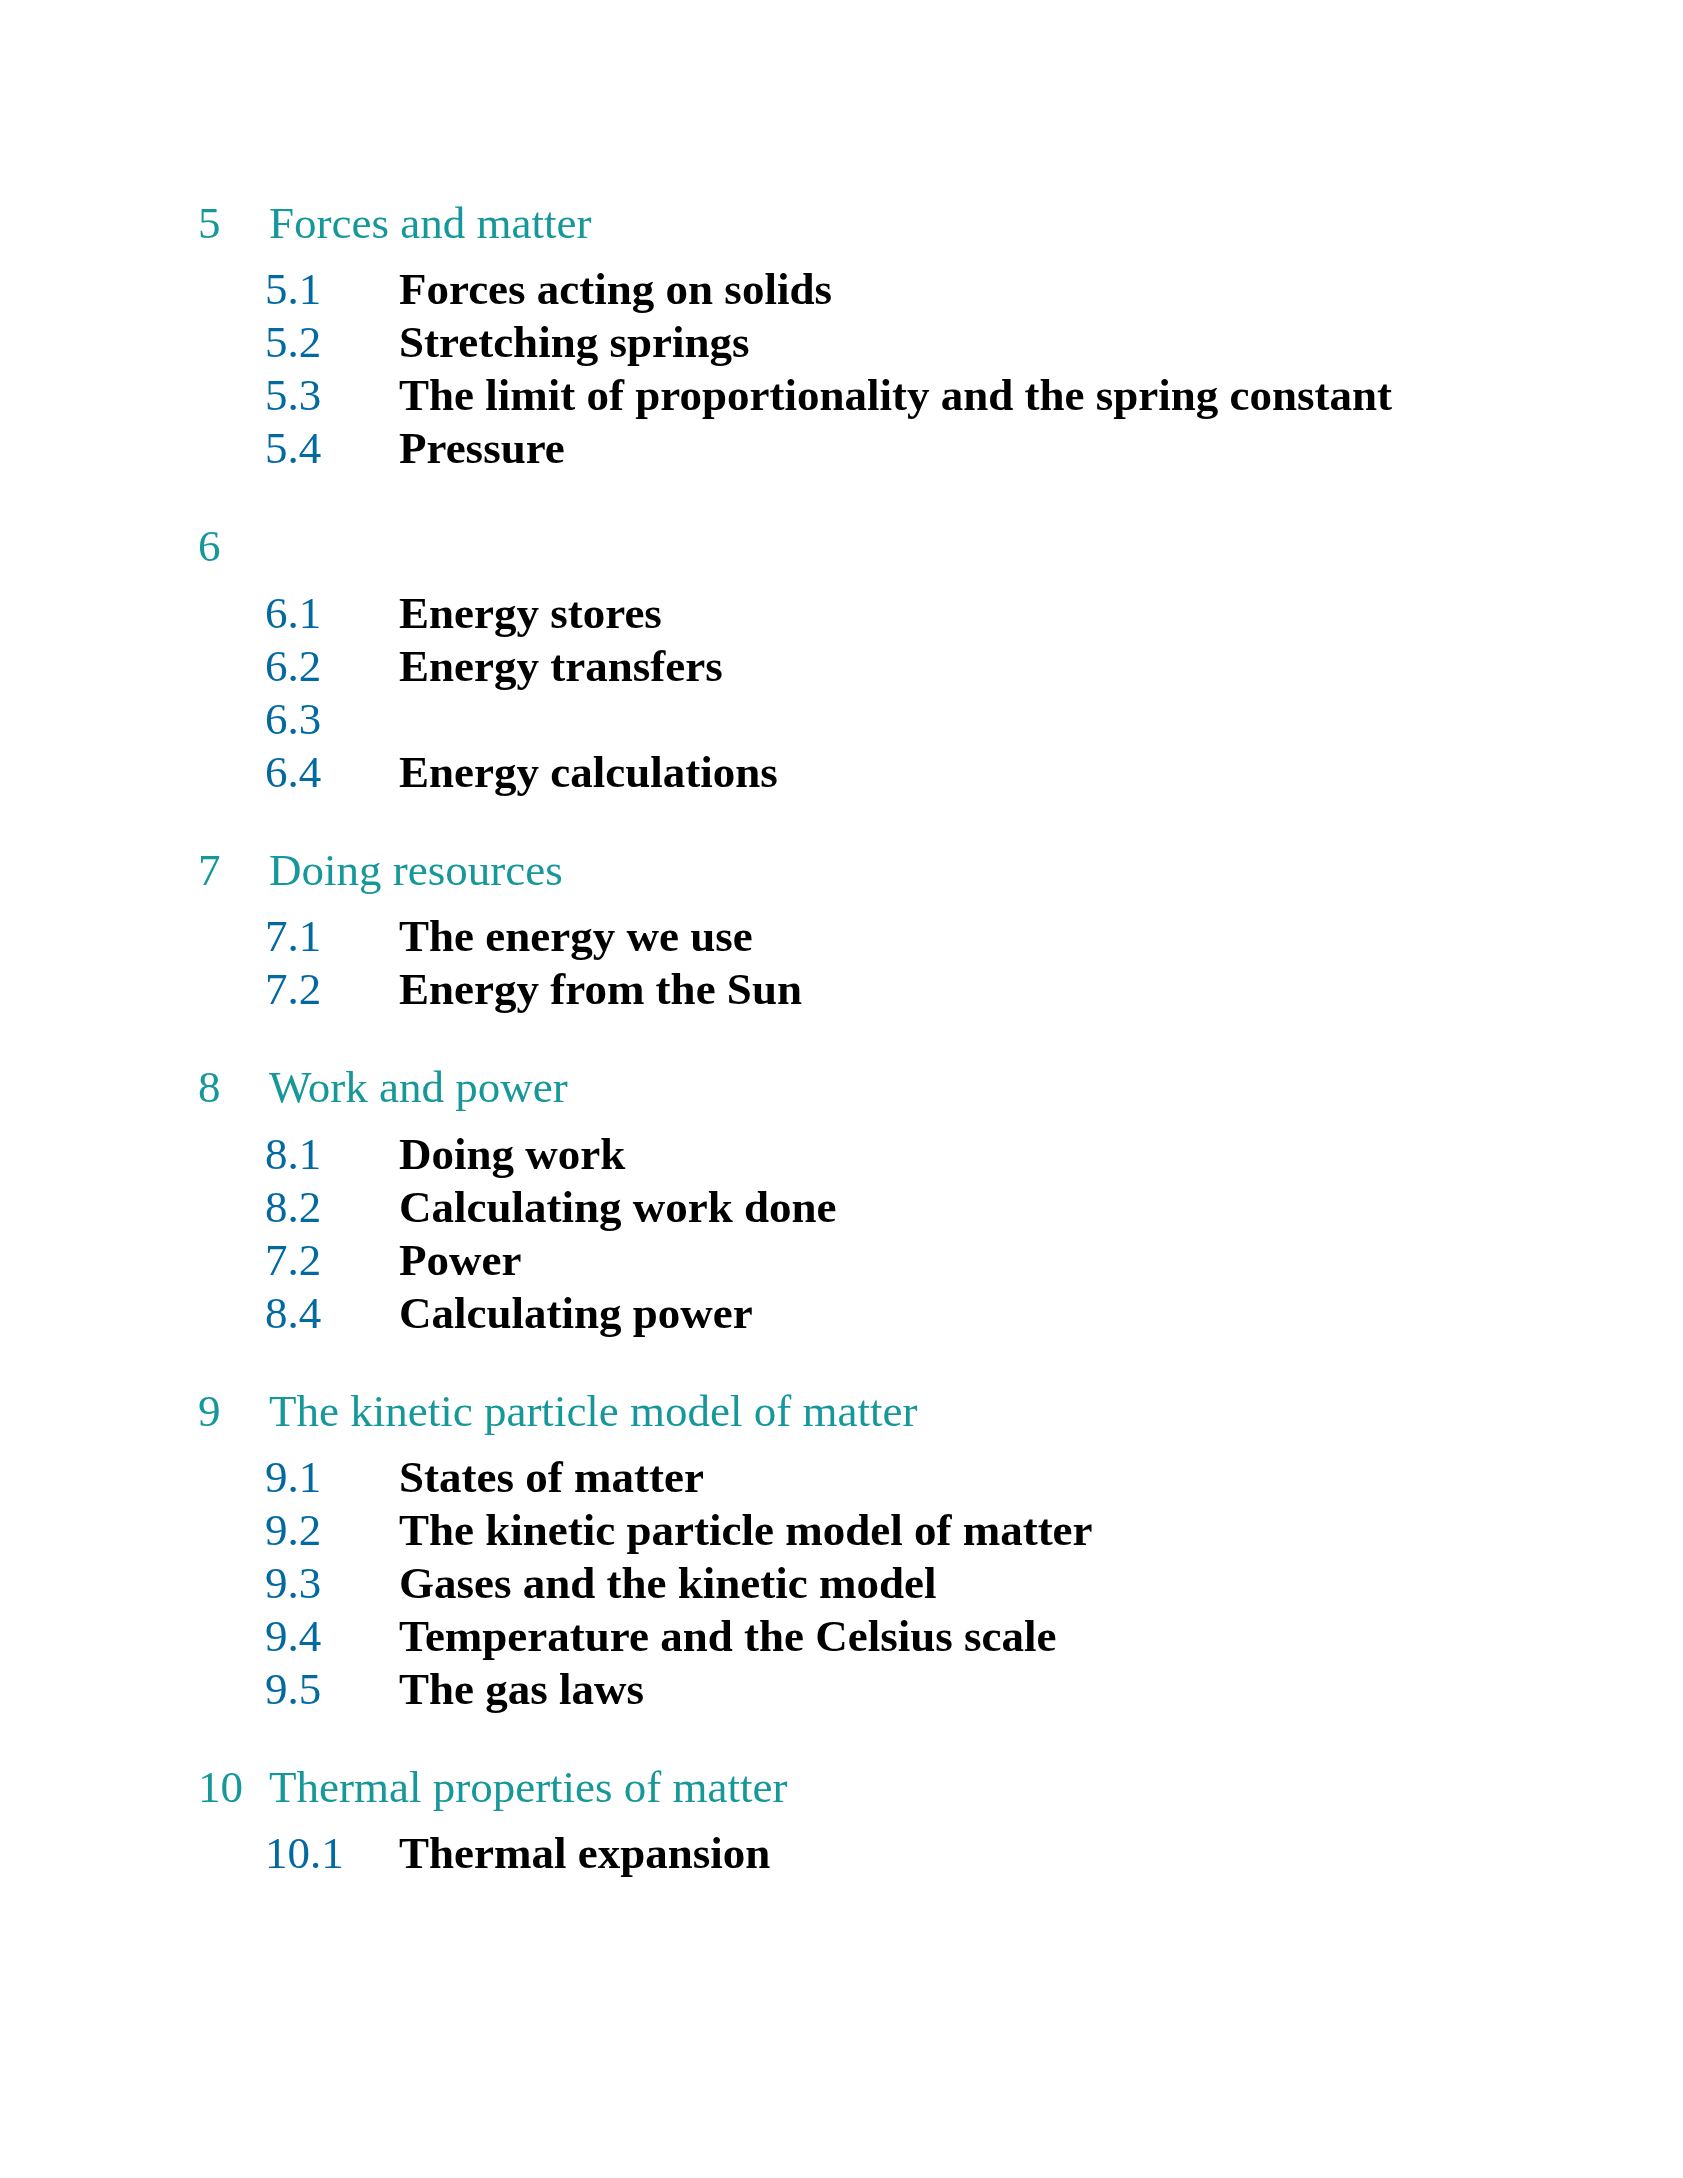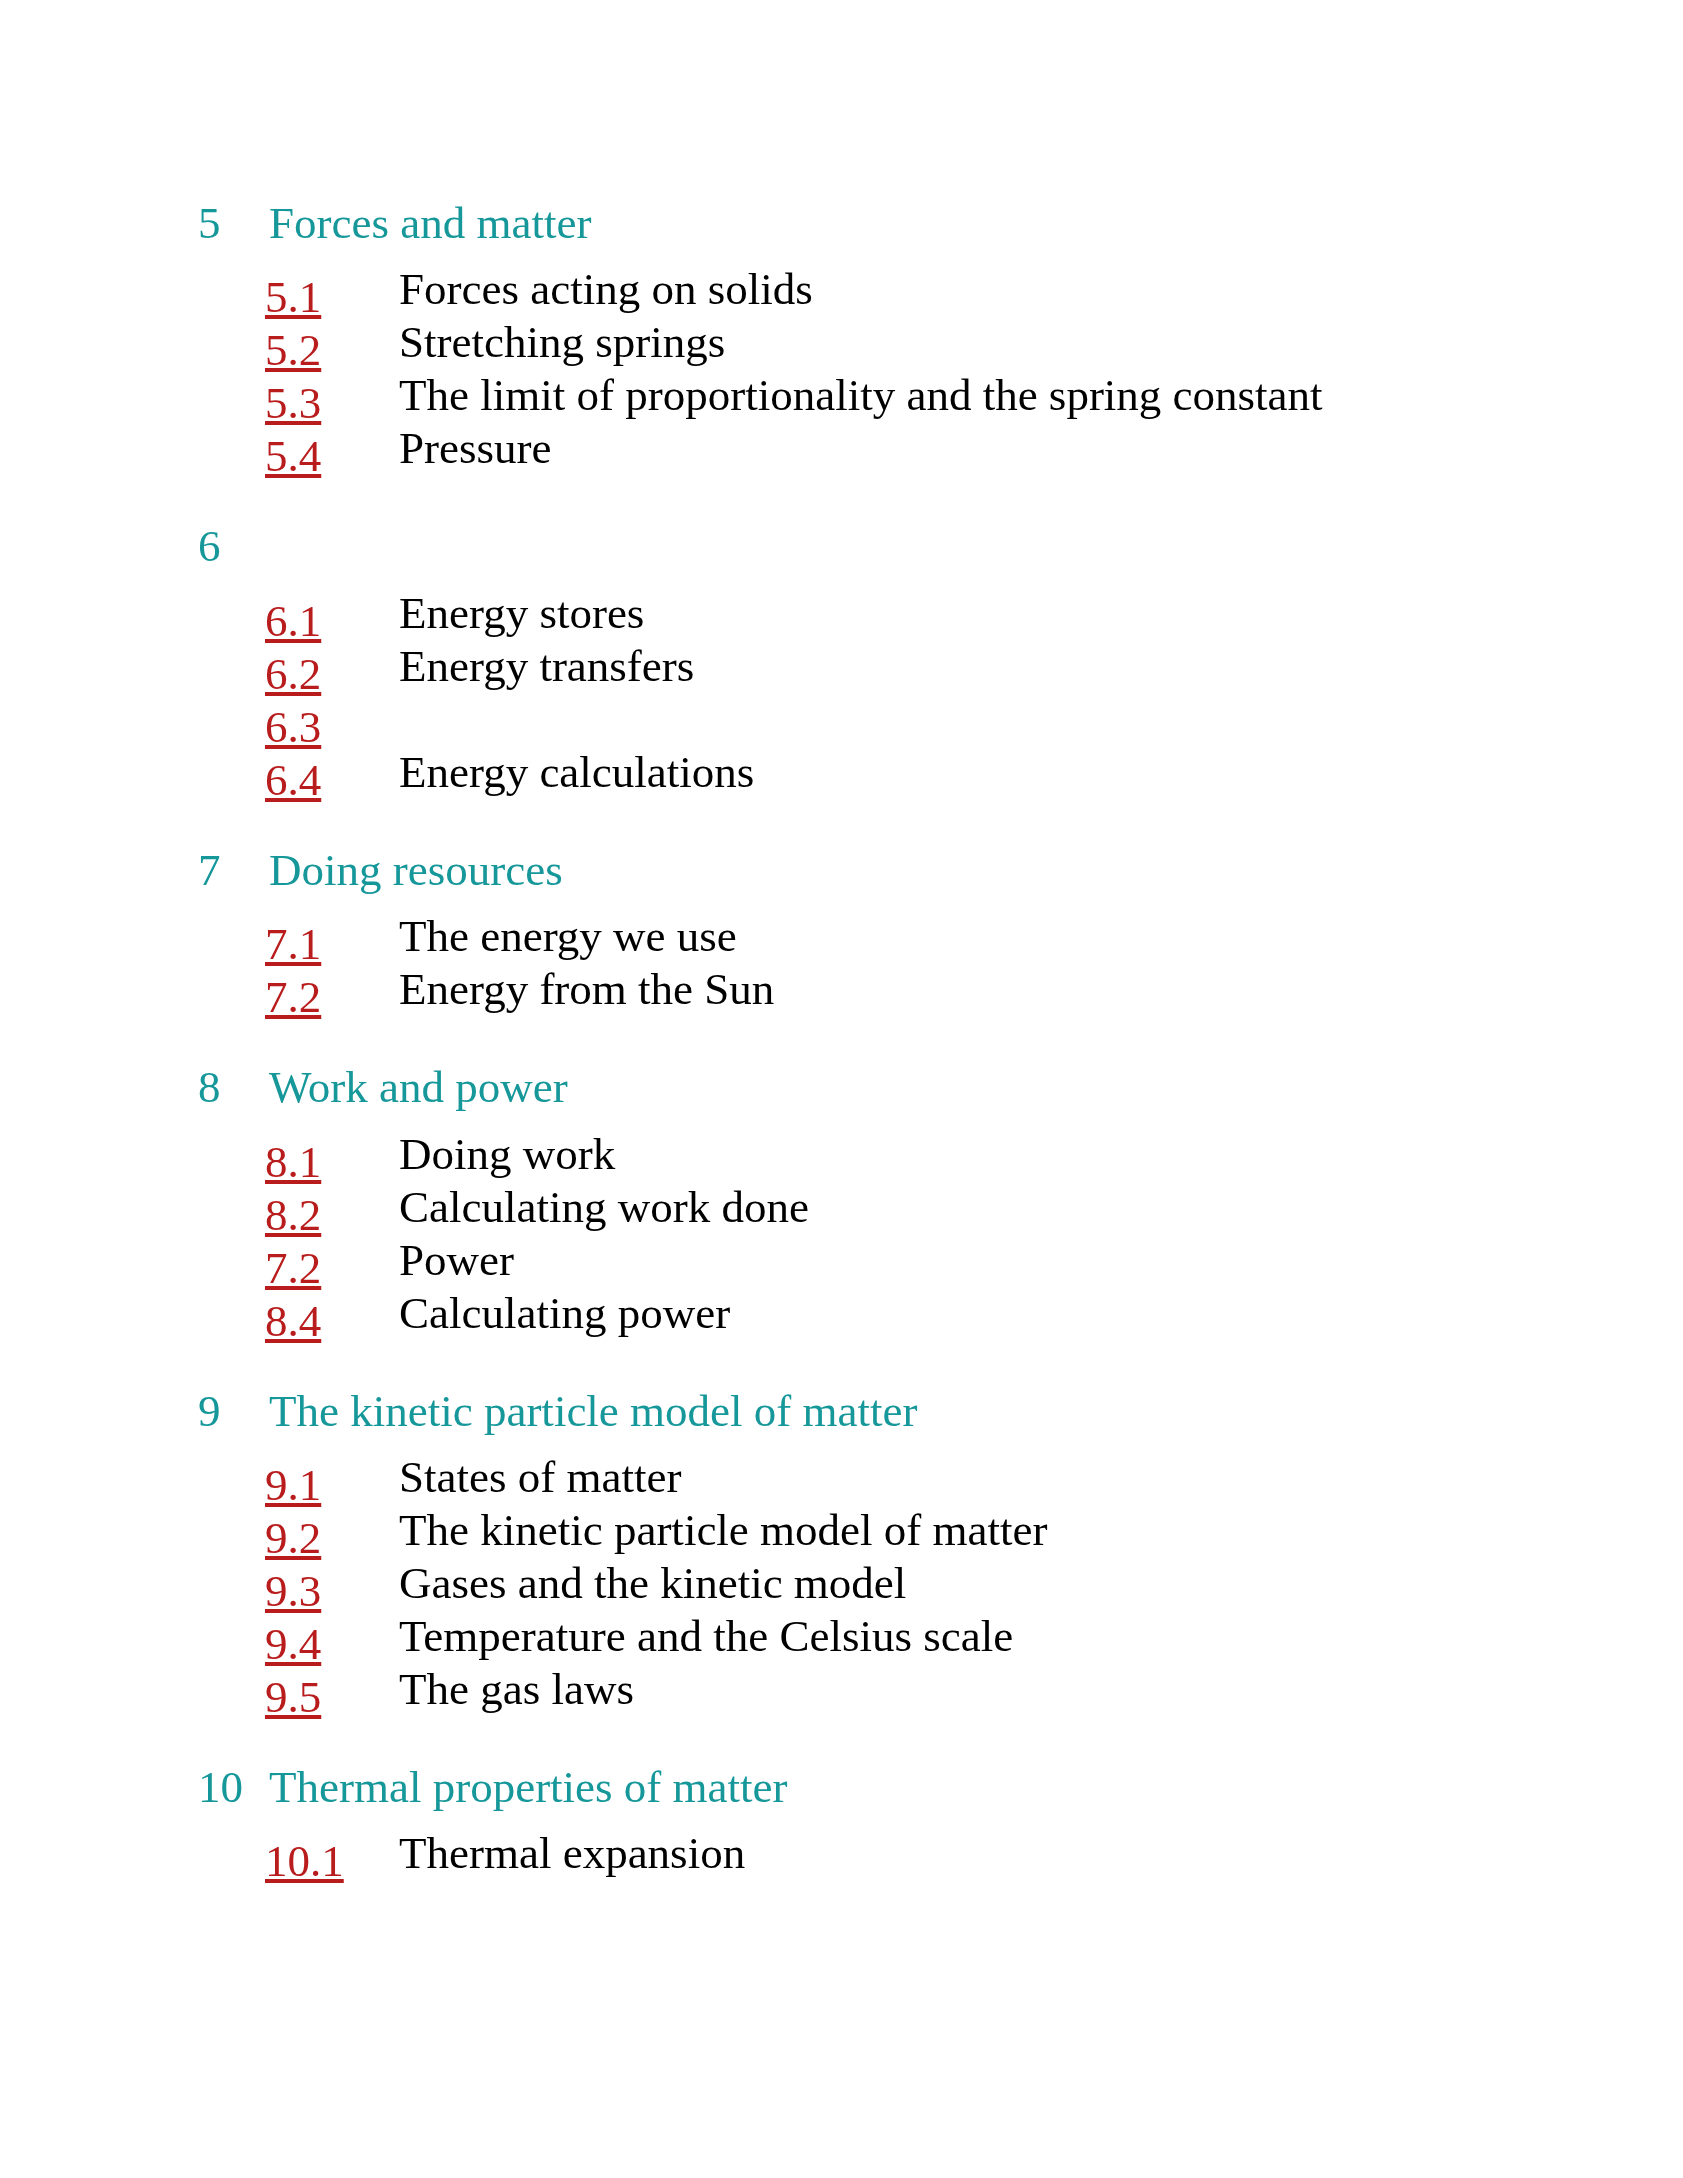--- a/index.html
+++ b/index.html
@@ -51,9 +51,8 @@
   .section-num {
     position: absolute;
     left: 265px;
-    top: 8px;
-    color: #b91c1c;
-    text-decoration: underline;
+    top: 0;
+    color: #0369a1;
   }
   .section-title {
     position: absolute;

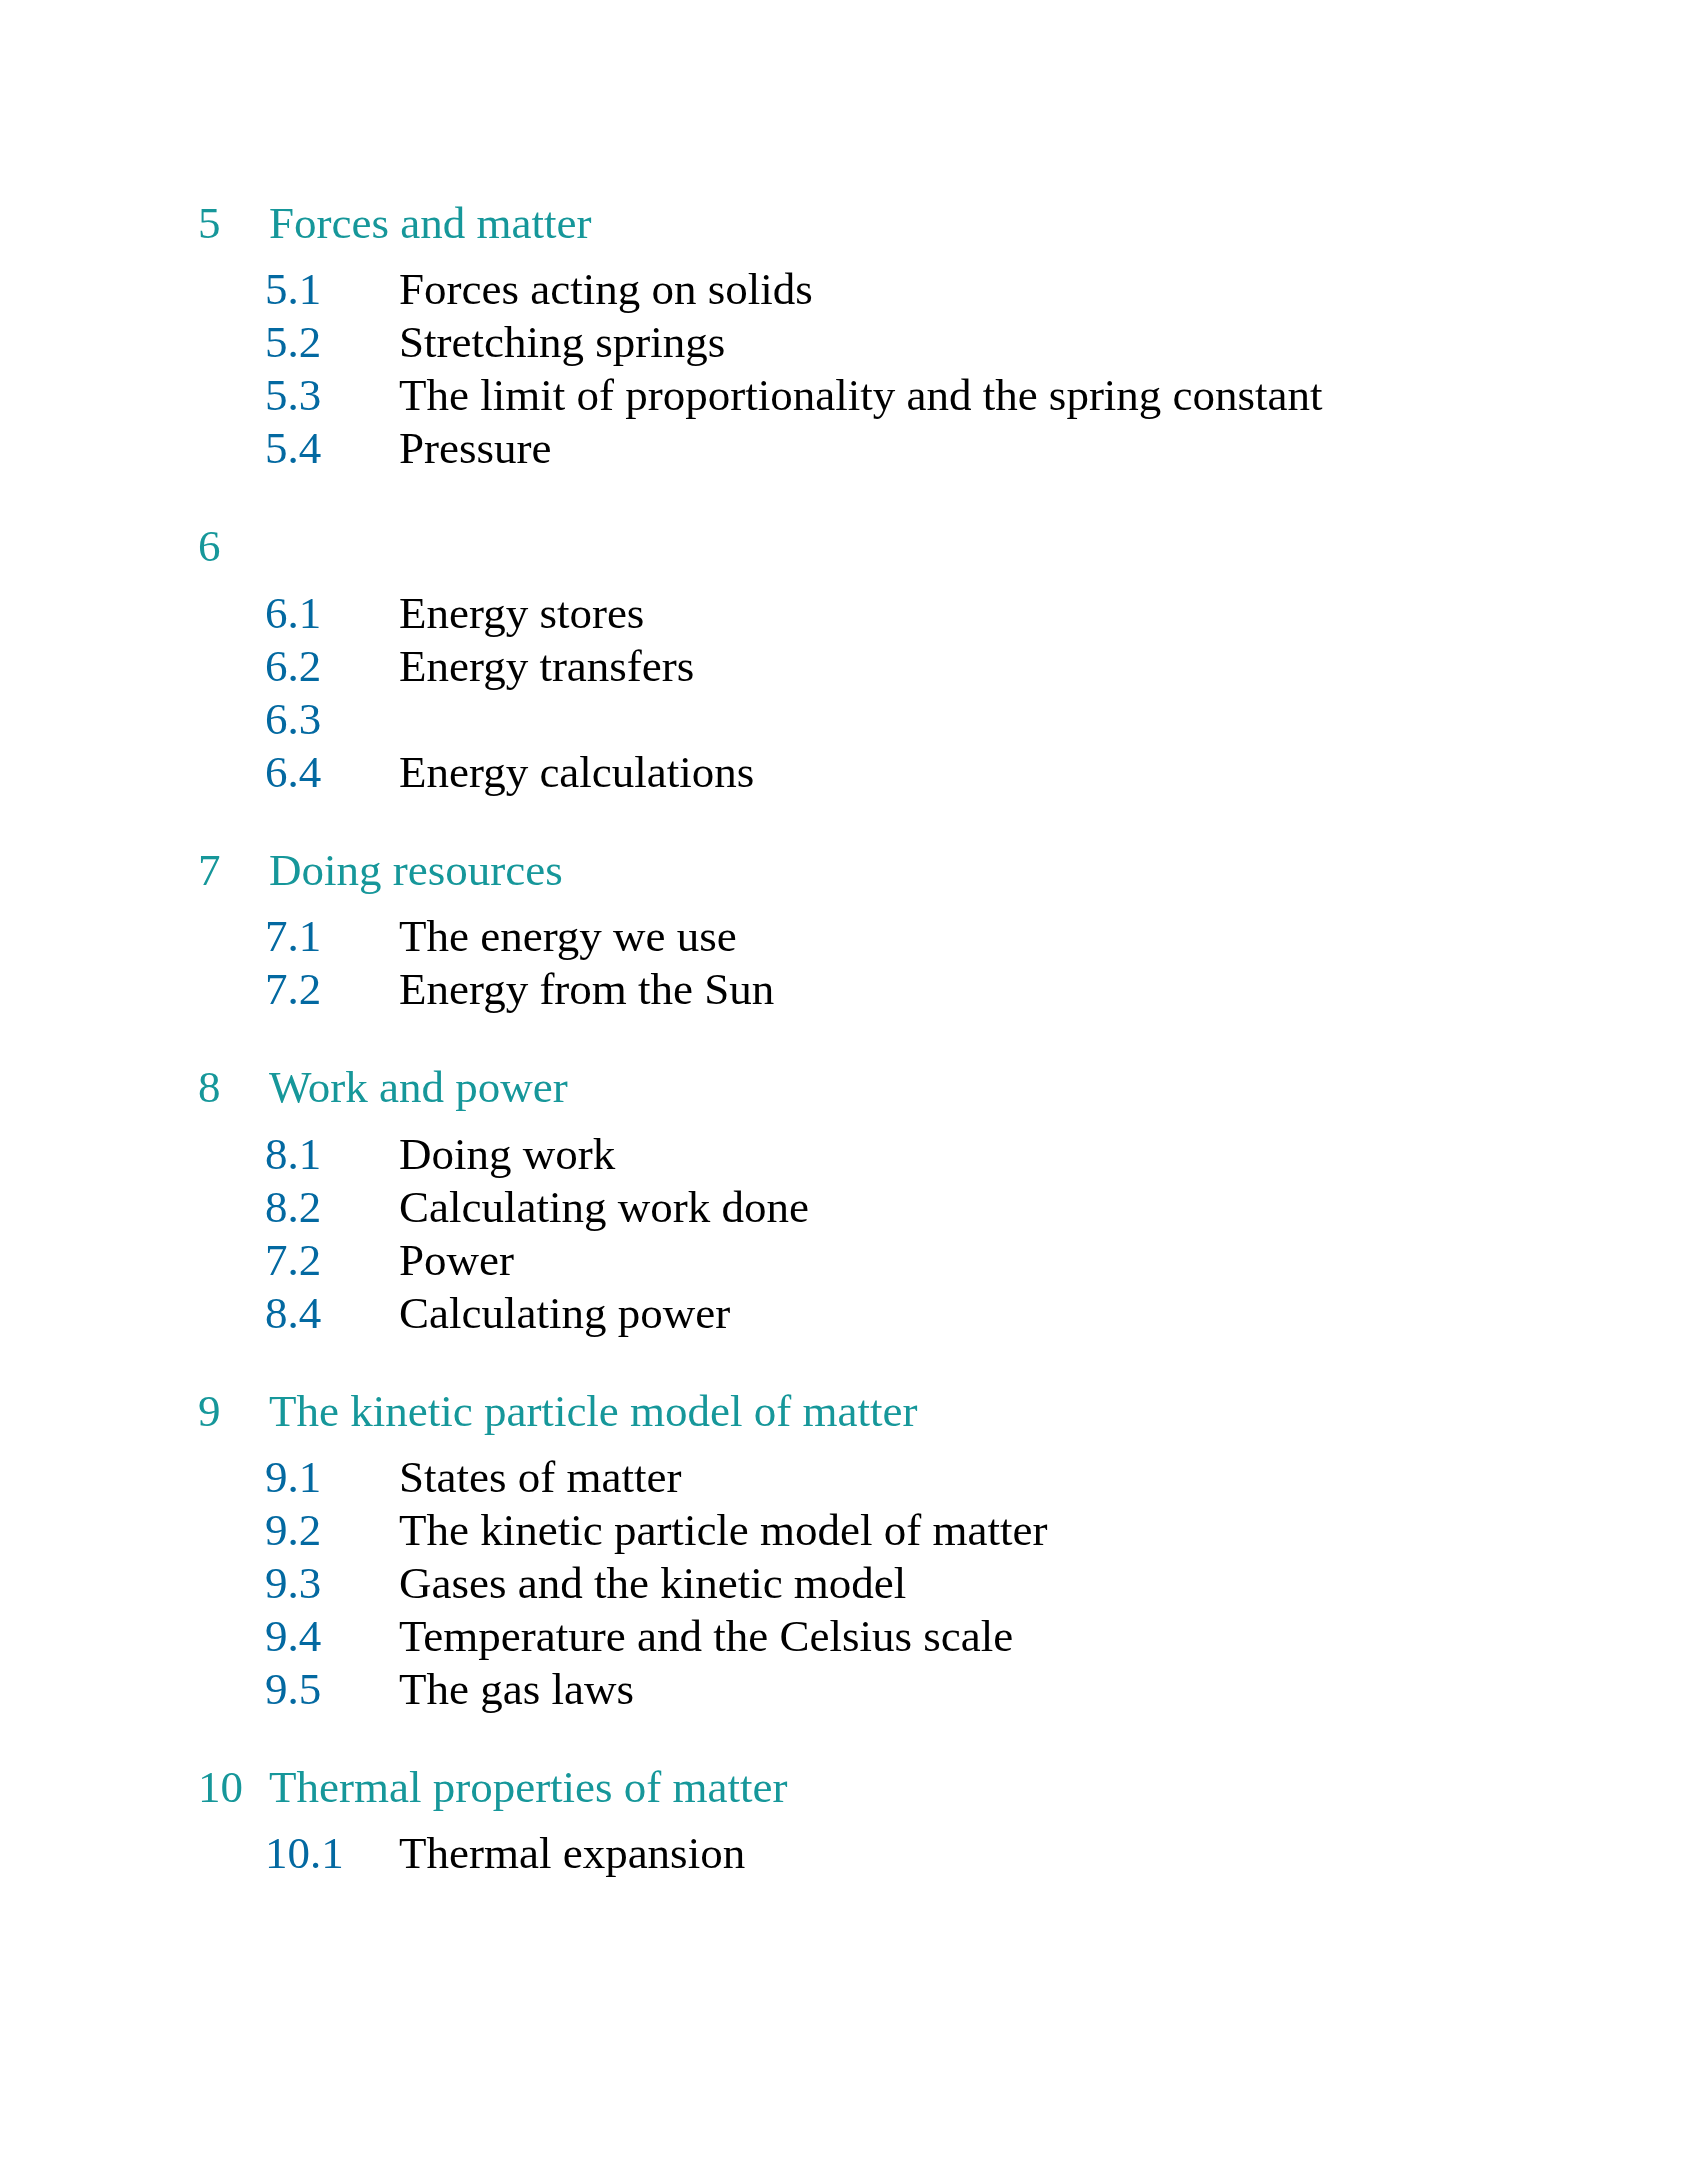--- a/index.html
+++ b/index.html
@@ -59,6 +59,7 @@
     left: 399px;
     top: 0;
     color: #000000;
+    font-weight: bold;
   }
 </style>
 </head>

